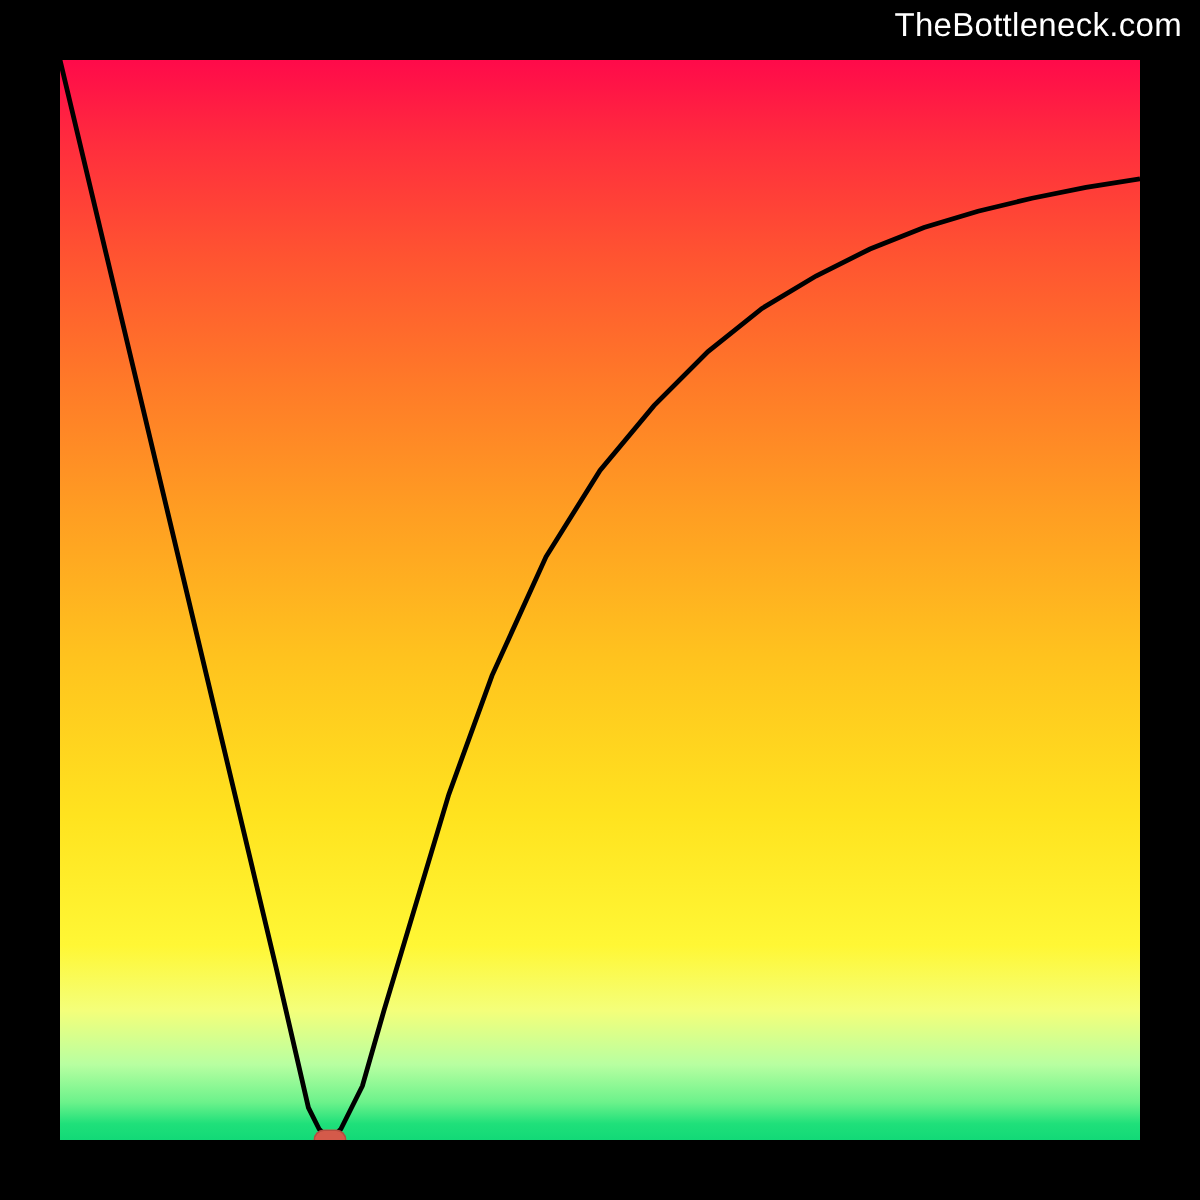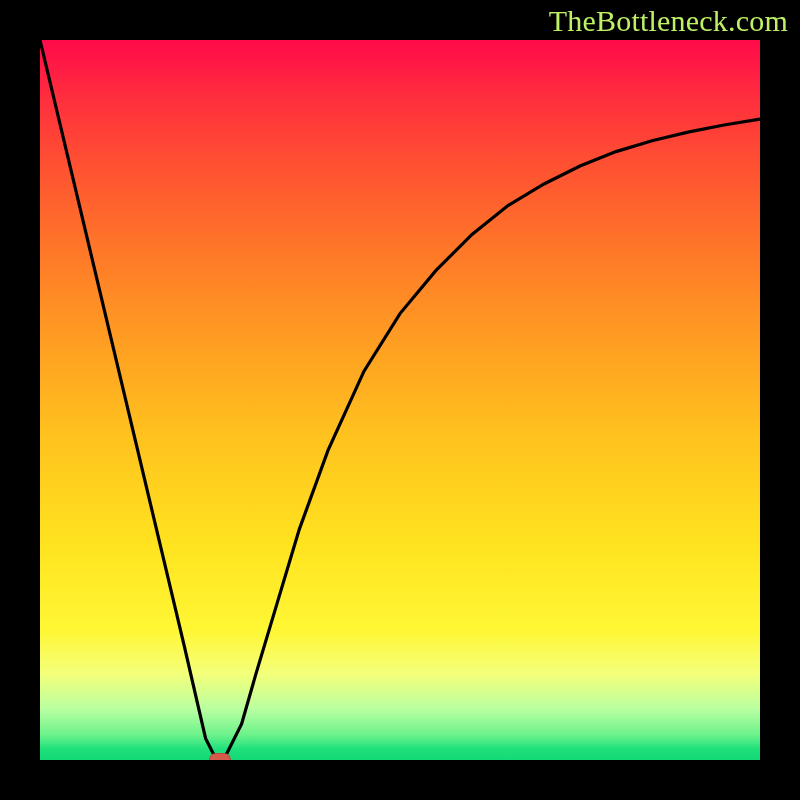--- a/index.html
+++ b/index.html
@@ -21,11 +21,10 @@
     position: absolute;
     top: 4px;
     right: 12px;
-    color: #bef264;
-    font-size: 30px;
+    color: #ffffff;
+    font-size: 22px;
     letter-spacing: 0.2px;
     z-index: 10;
-    font-family: Liberation Serif, serif;
   }
   .plot-area {
     position: absolute;

